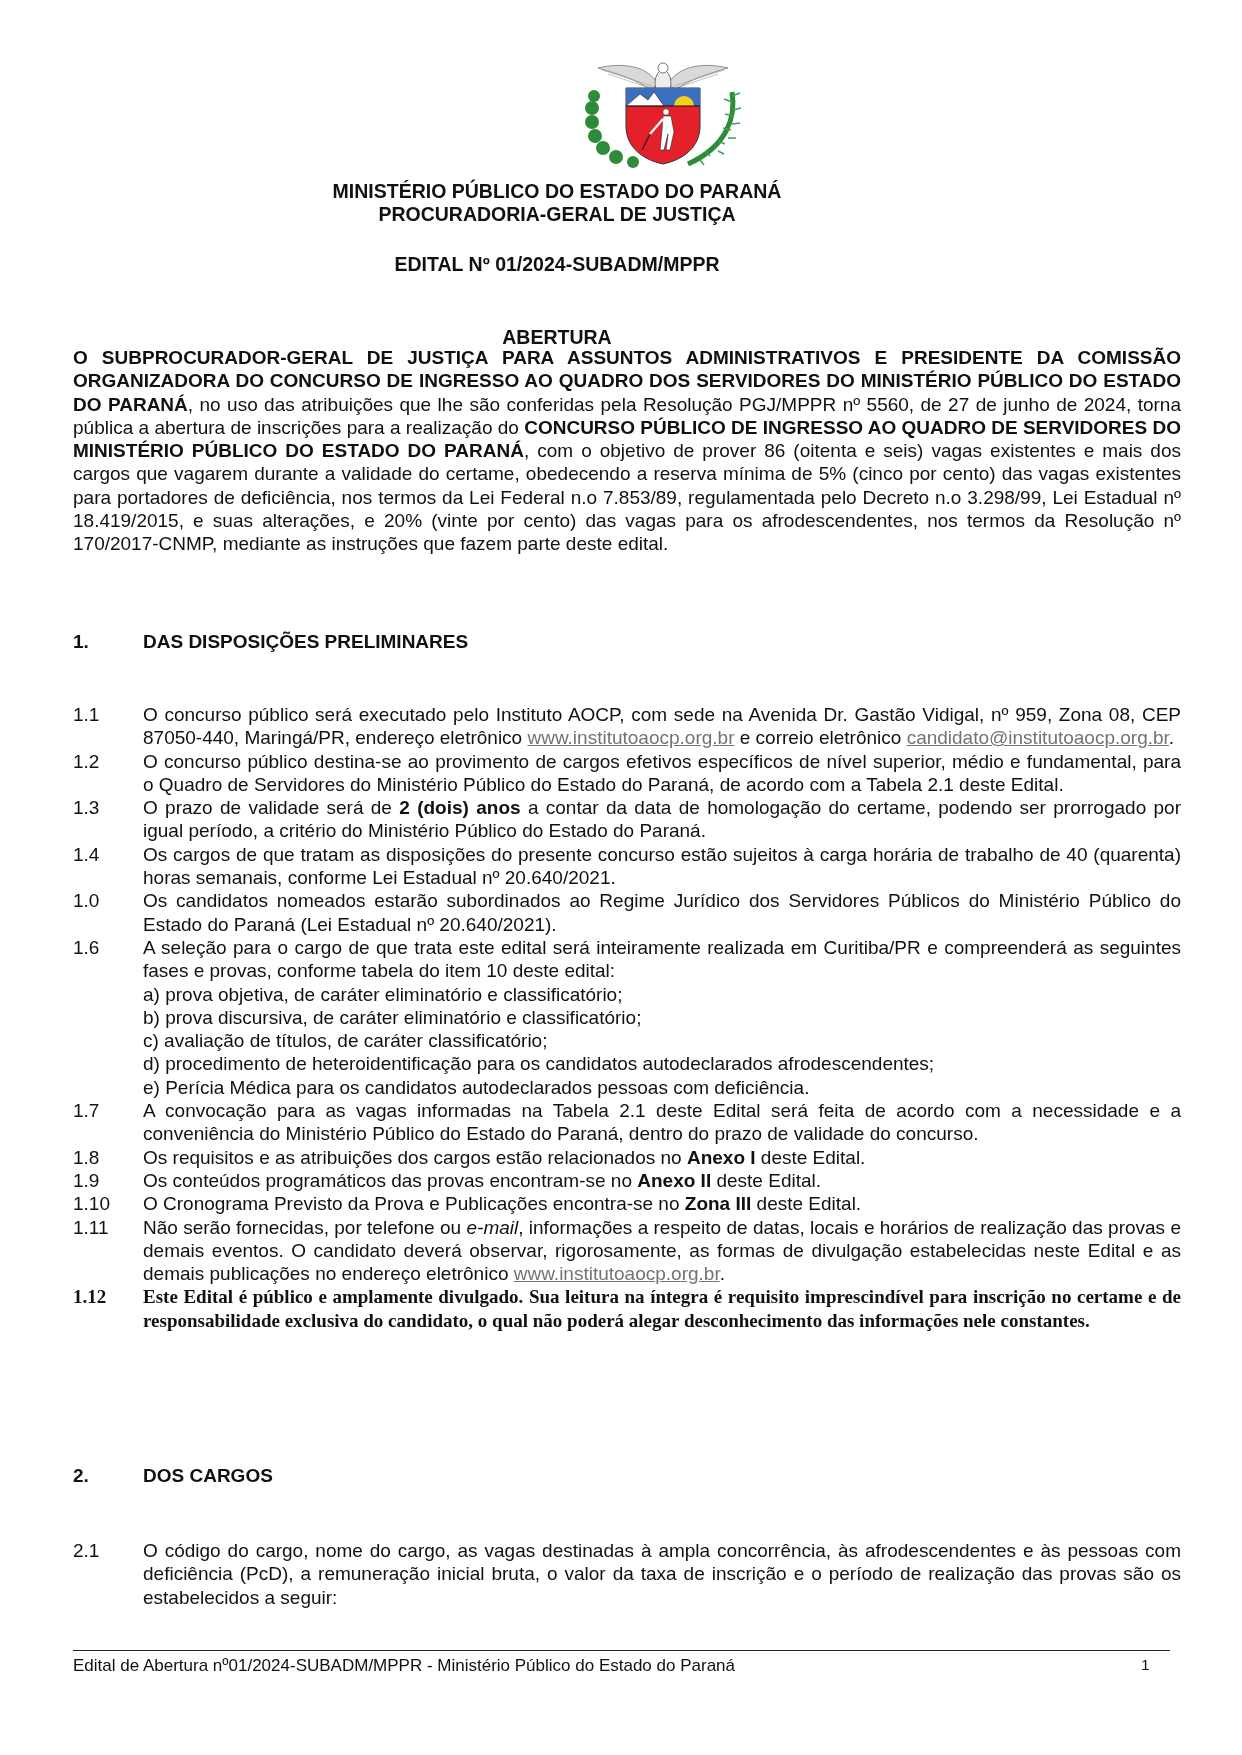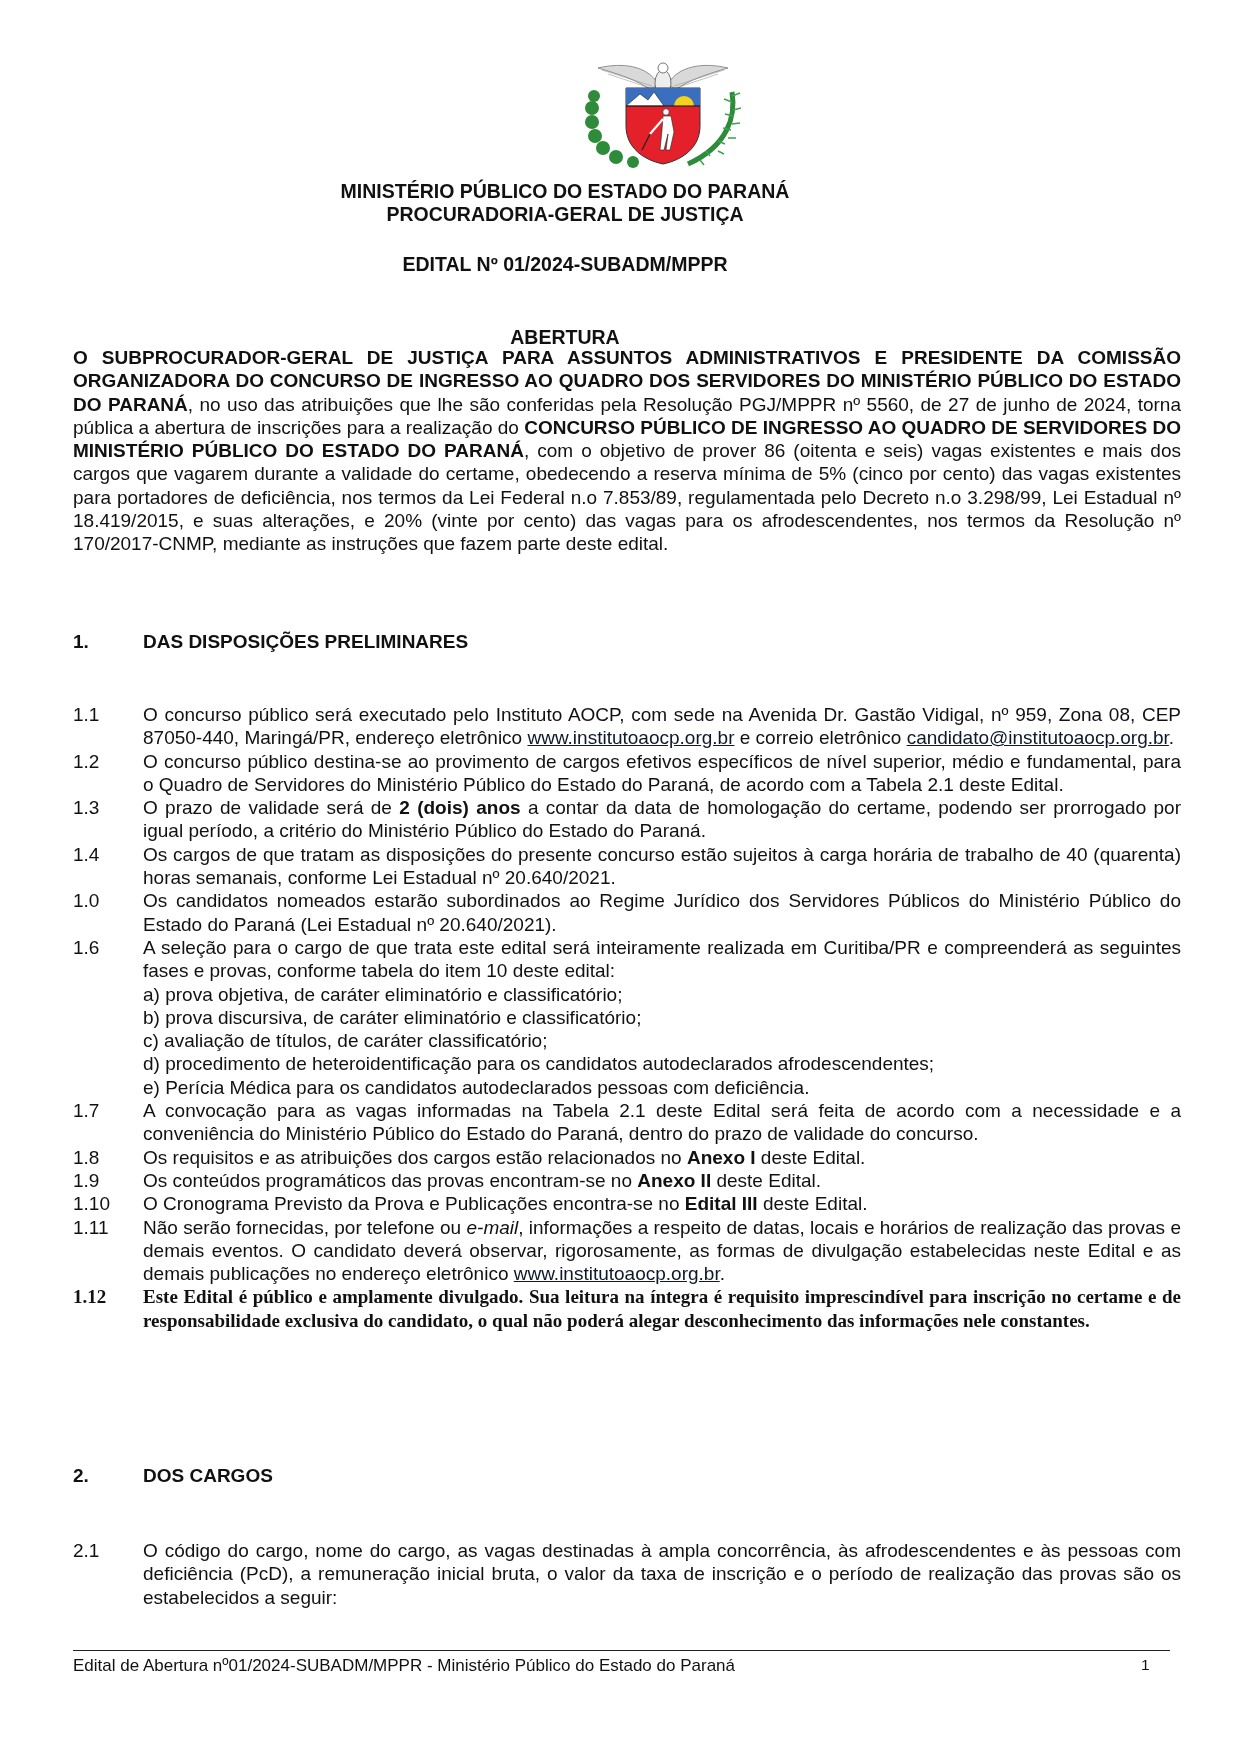--- a/index.html
+++ b/index.html
@@ -7,7 +7,7 @@
          font-family: "Liberation Sans", sans-serif; color: #111; }
   .page { position: absolute; left: 0; top: 0; width: 1242px; height: 1755px; }
   .crest { position: absolute; left: 578px; top: 56px; width: 170px; height: 112px; }
-  .hdr { position: absolute; left: 8px; width: 1114px; text-align: center; font-weight: bold; font-size: 19.5px; }
+  .hdr { position: absolute; left: 0; width: 1114px; text-align: center; font-weight: bold; font-size: 19.5px; }
   .hdr.l1 { top: 180px; }
   .hdr.l2 { top: 203px; }
   .hdr.edital { top: 253px; }

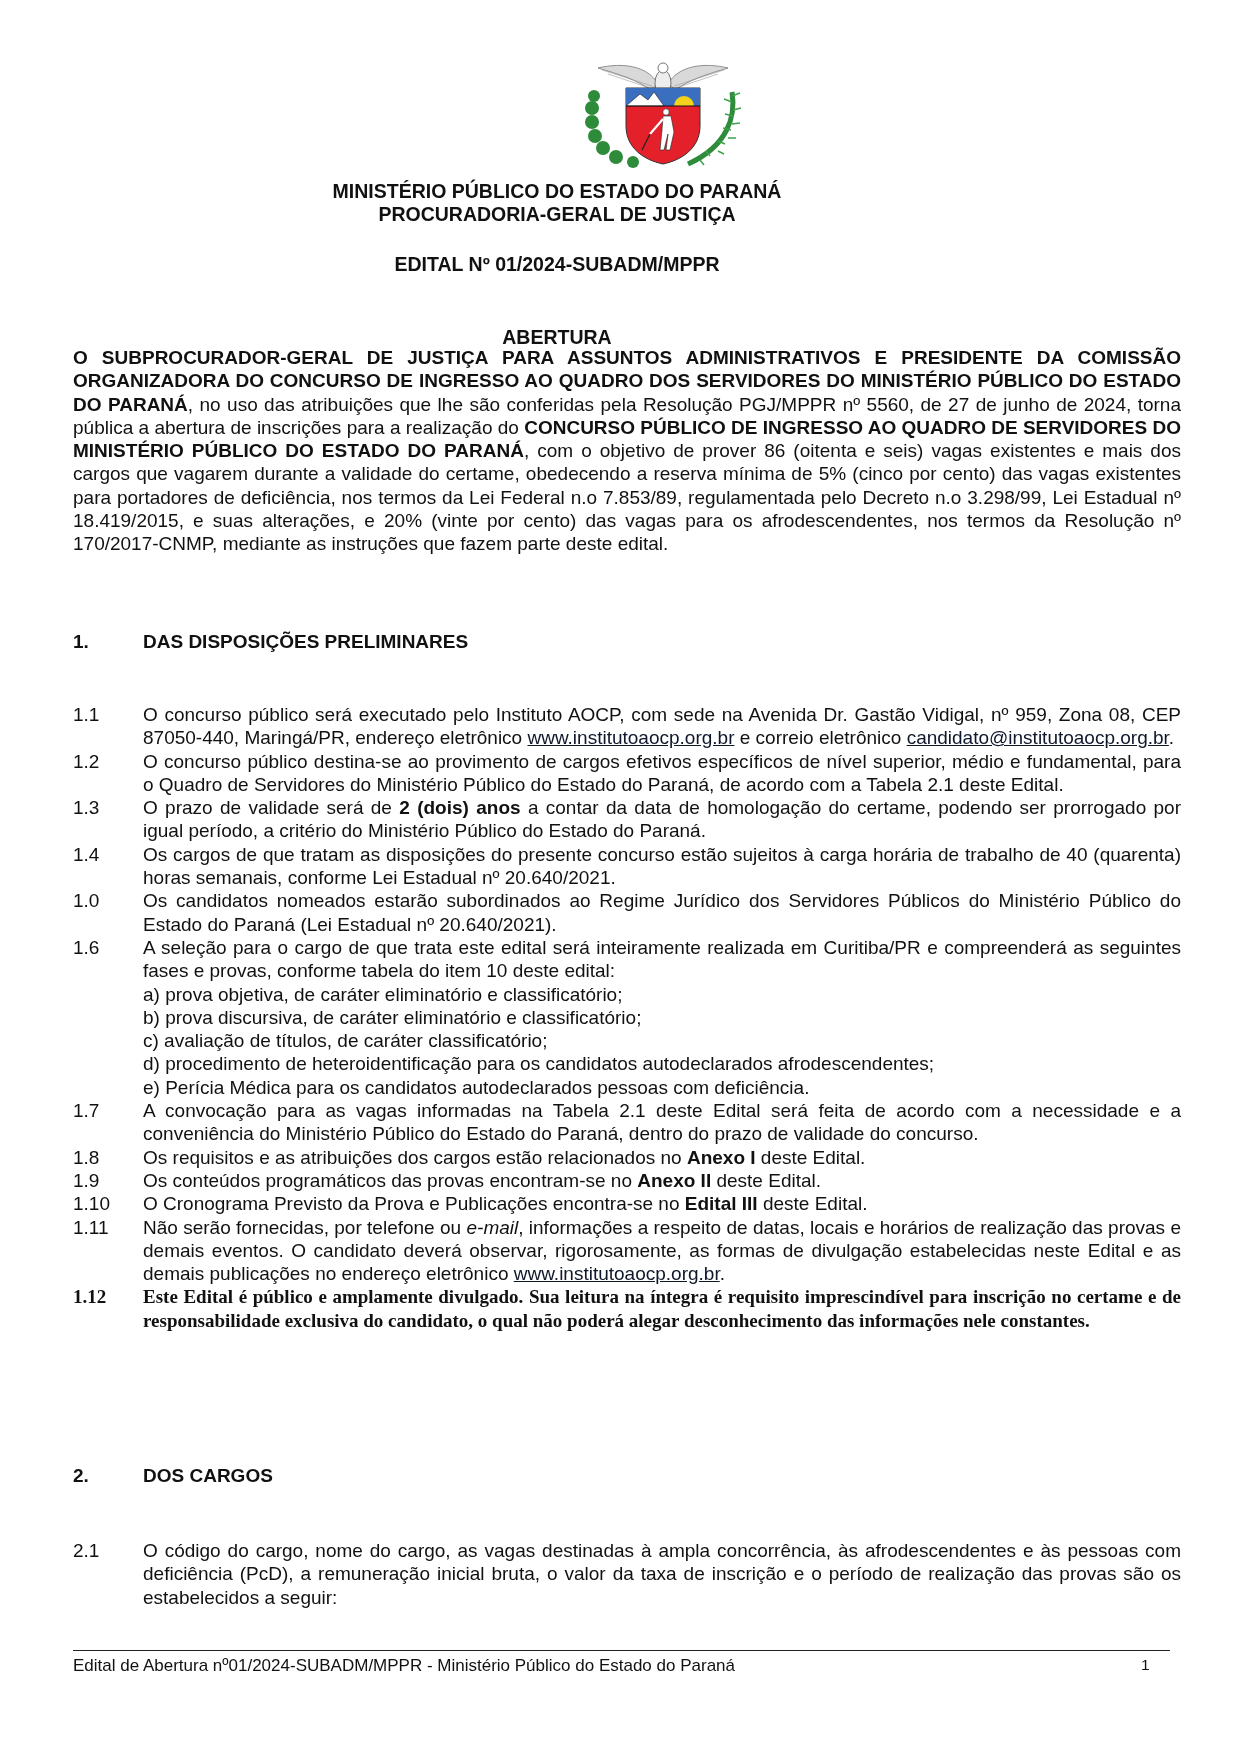--- a/index.html
+++ b/index.html
@@ -15,7 +15,7 @@
   .preamble { position: absolute; left: 73px; width: 1108px; top: 346px; font-size: 19px; line-height: 23.3px;
               text-align: justify; }
   .b { font-weight: bold; }
-  .link { color: #0f172a; text-decoration: underline; }
+  .link { color: #737373; text-decoration: underline; }
   .section { position: absolute; left: 73px; width: 1108px; font-weight: bold; font-size: 19px; }
   .section .num { position: absolute; left: 0; }
   .section .ttl { position: absolute; left: 70px; }

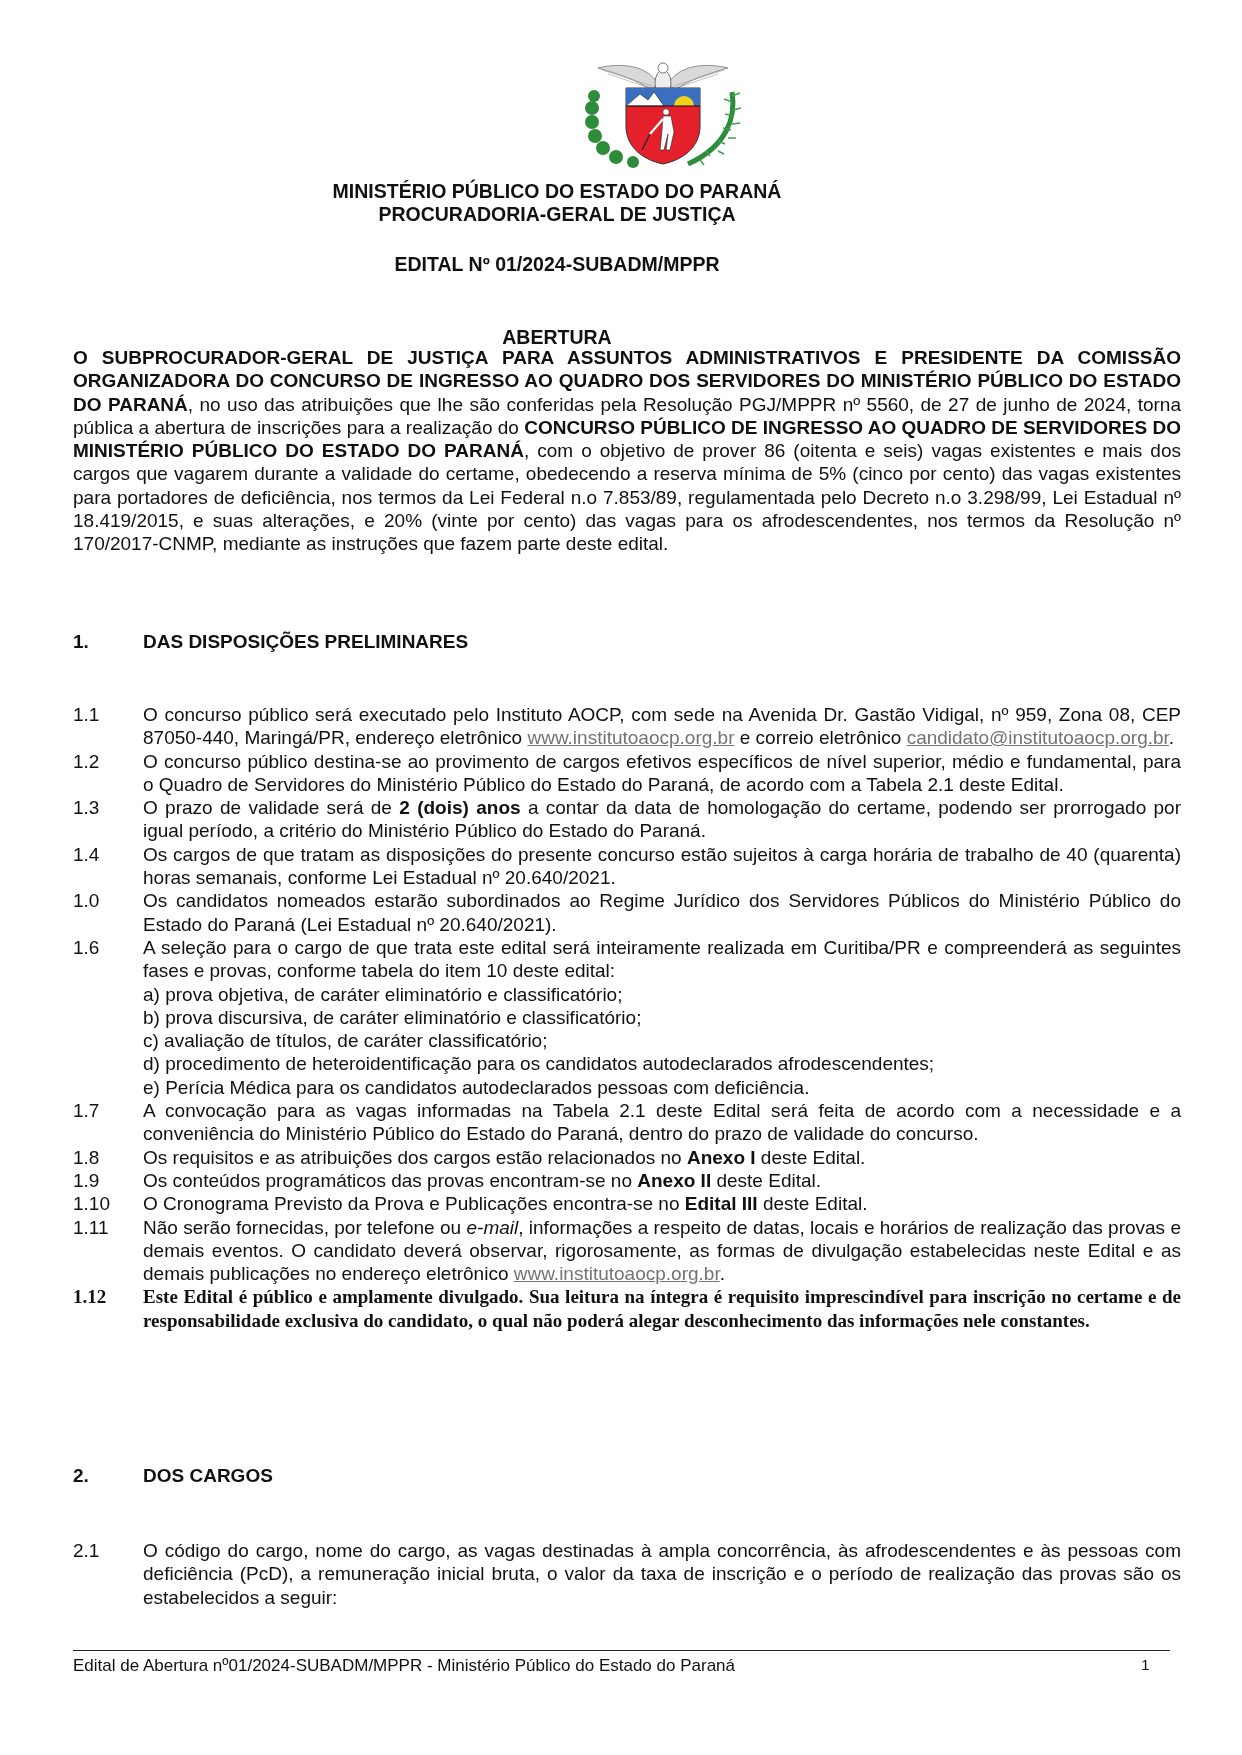--- a/index.html
+++ b/index.html
@@ -121,7 +121,7 @@
       <span class="inum">1.9</span><span>Os conteúdos programáticos das provas encontram-se no </span><span class="b">Anexo II</span><span> deste Edital.</span>
     </div>
     <div class="item">
-      <span class="inum">1.10</span><span>O Cronograma Previsto da Prova e Publicações encontra-se no </span><span class="b">Edital III</span><span> deste Edital.</span>
+      <span class="inum">1.10</span><span>O Cronograma Previsto da Prova e Publicações encontra-se no </span><span class="b">Zona III</span><span> deste Edital.</span>
     </div>
     <div class="item">
       <span class="inum">1.11</span><span>Não serão fornecidas, por telefone ou </span><em>e-mail</em><span>, informações a respeito de datas, locais e horários de realização das provas e demais eventos. O candidato  deverá observar, rigorosamente, as formas de divulgação estabelecidas neste Edital e as demais publicações no endereço eletrônico </span><a class="link">www.institutoaocp.org.br</a><span>.</span>

